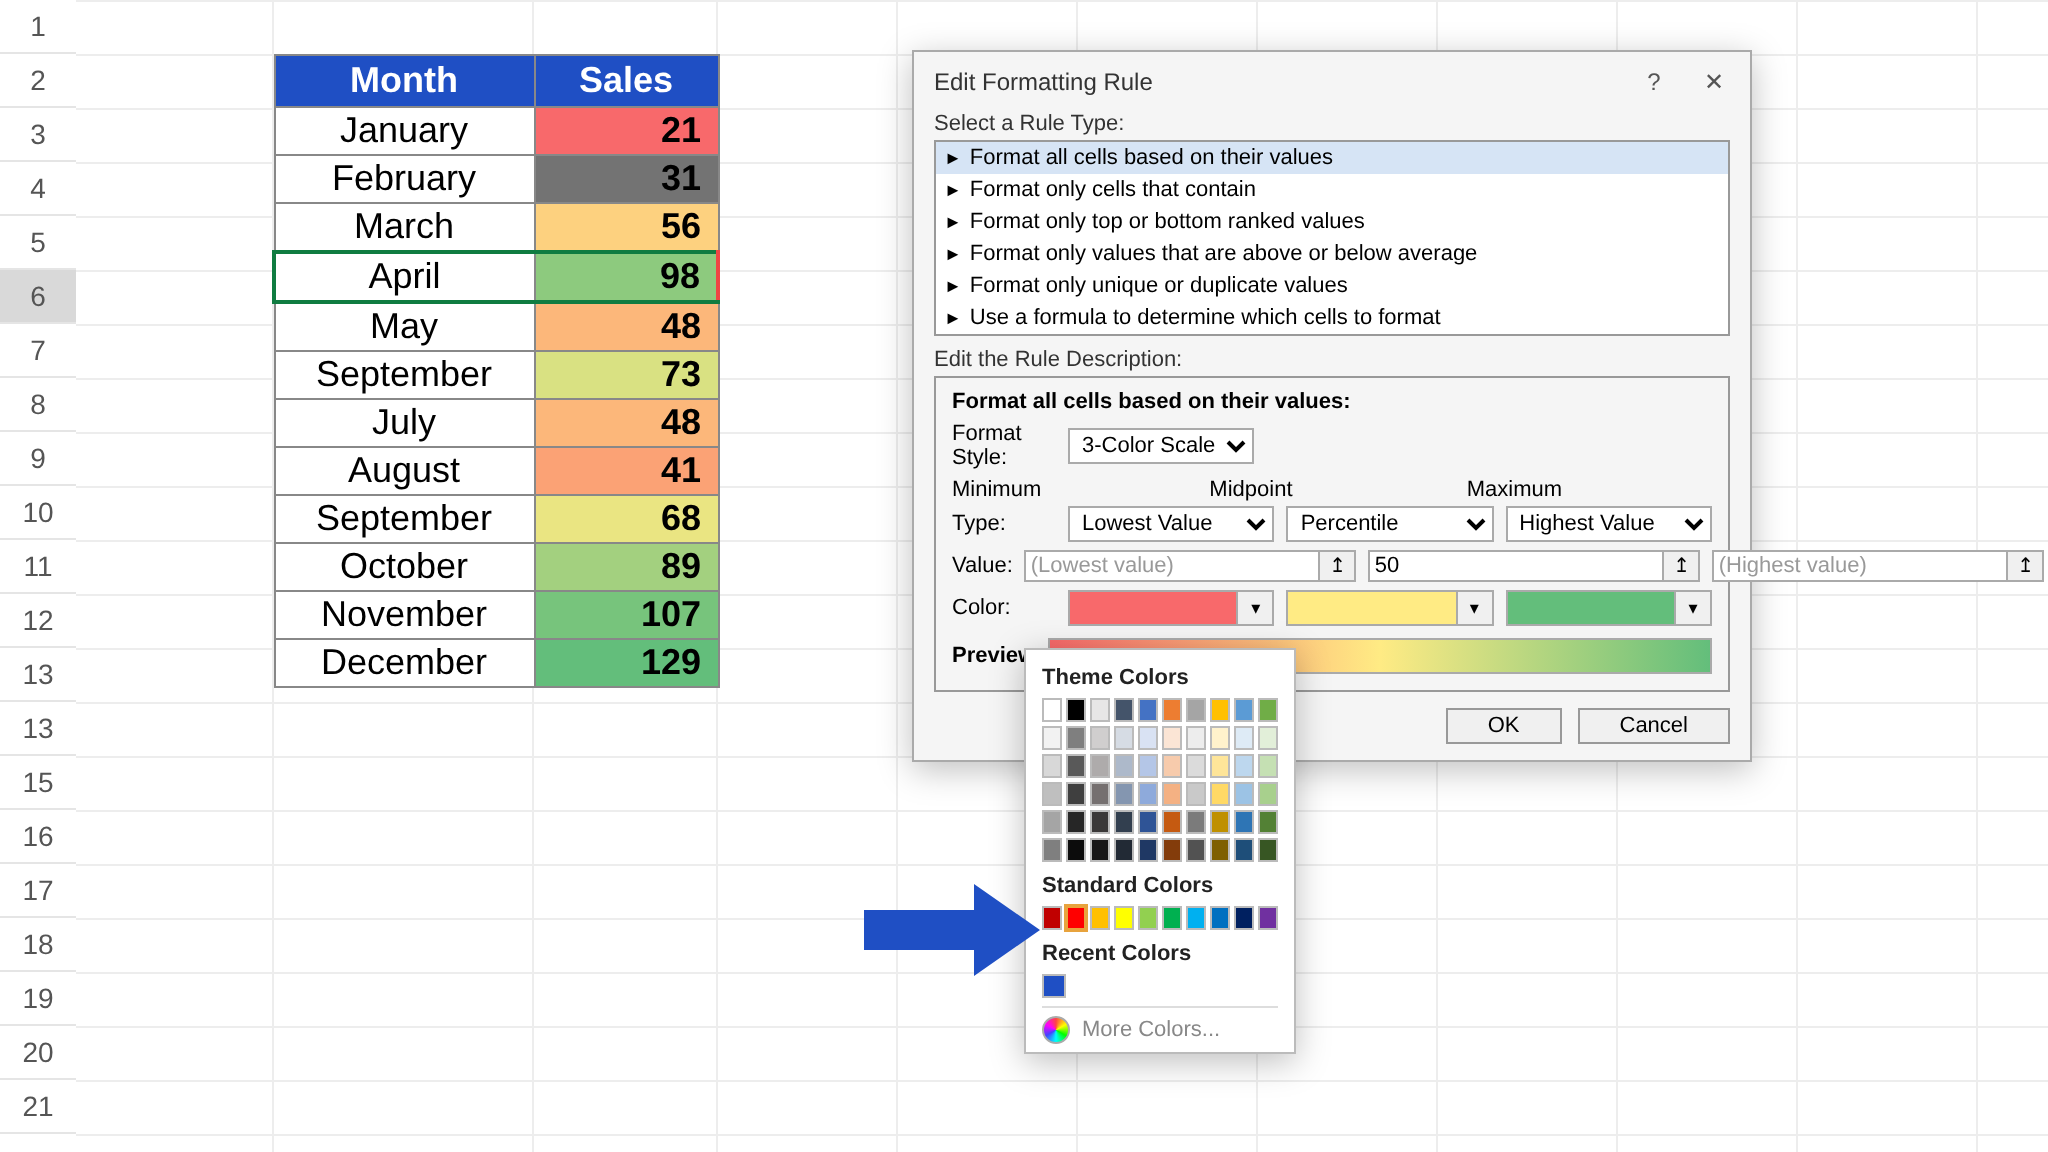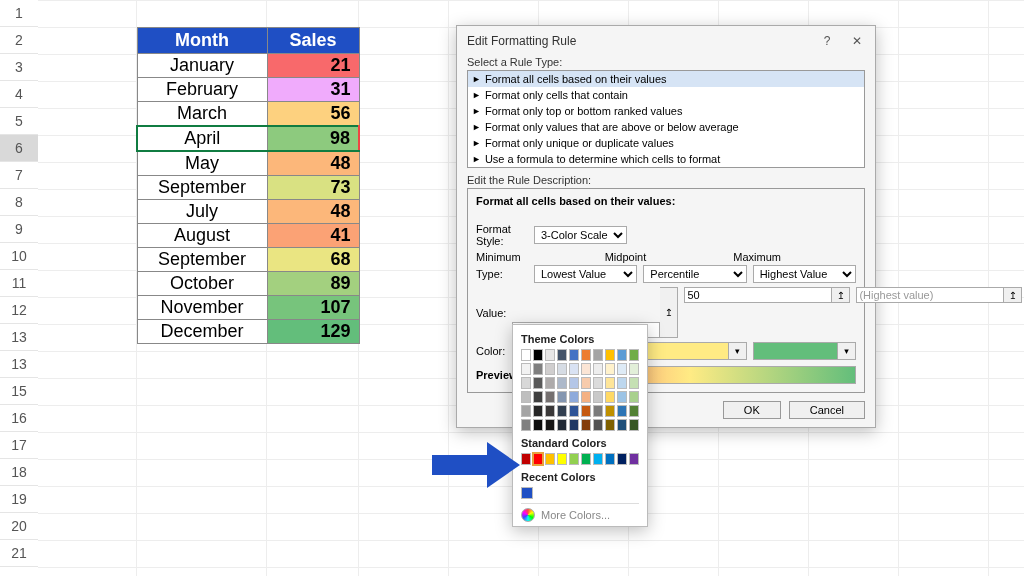--- a/index.html
+++ b/index.html
@@ -268,7 +268,7 @@
       </tr>
       <tr>
         <td class="month">February</td>
-        <td class="sales" style="background: #f0abfc;">31</td>
+        <td class="sales" style="background: #737373;">31</td>
       </tr>
       <tr>
         <td class="month">March</td>

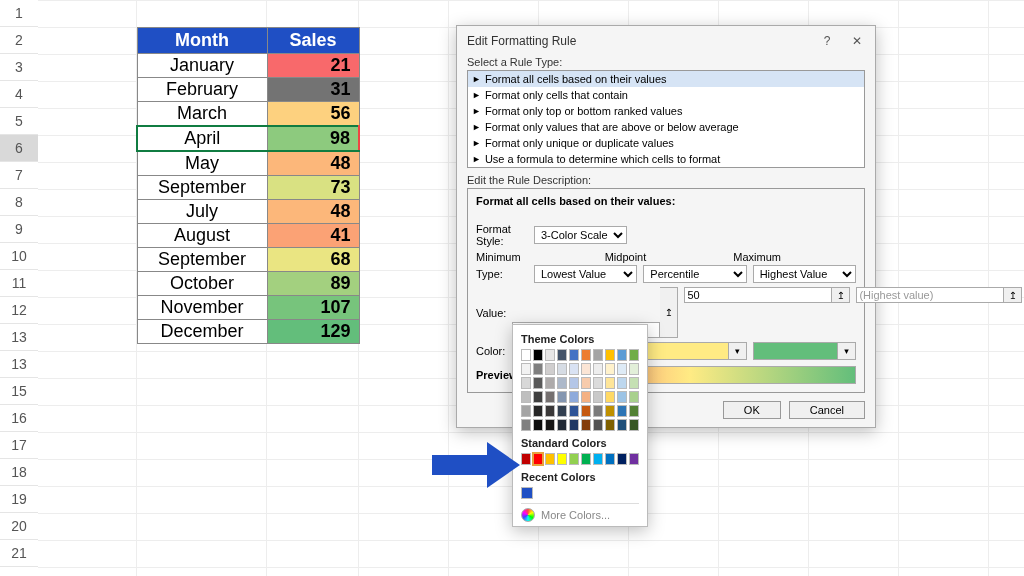--- a/index.html
+++ b/index.html
@@ -121,7 +121,7 @@
     padding: 6px 8px 8px 8px;
     background: #f5f5f5;
   }
-  .descbox .b { font-weight: bold; margin-bottom: 16px; }
+  .descbox .b { font-weight: bold; margin-bottom: 4px; }
   .row { display: flex; align-items: center; gap: 6px; margin-bottom: 4px; }
   .row label { width: 52px; }
   select, input[type=text] {

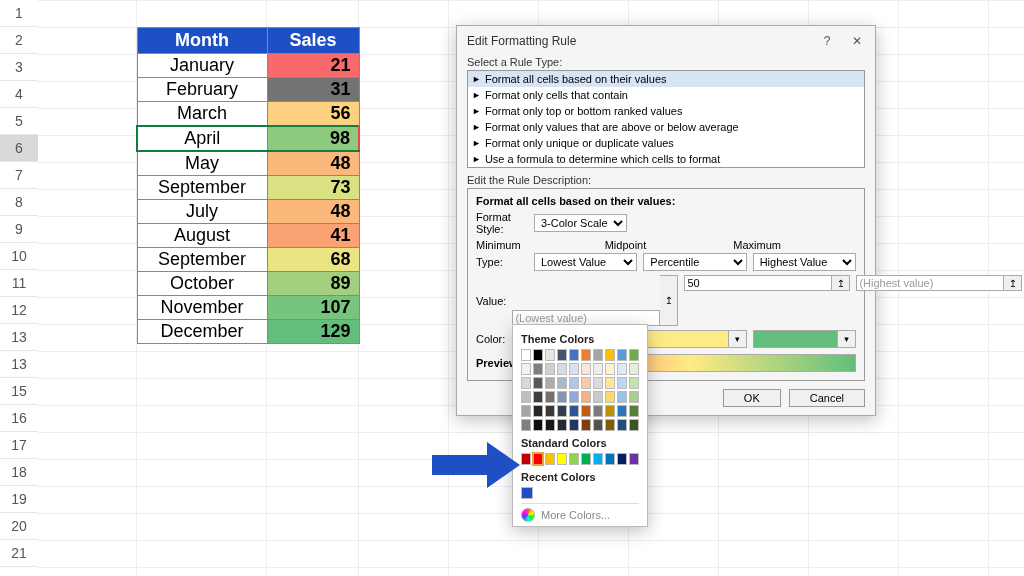--- a/index.html
+++ b/index.html
@@ -380,7 +380,7 @@
         <div class="cols3" style="flex:1">
           <div class="col">
               <div class="valrow">
-                <input type="text" disabled="" style="color: rgb(153, 153, 153); margin-top: 35px;" value="(Lowest value)">
+                <input type="text" disabled="" style="color: rgb(153, 153, 153);" value="(Lowest value)">
                 <div class="pick">↥</div>
               </div>
             </div>

